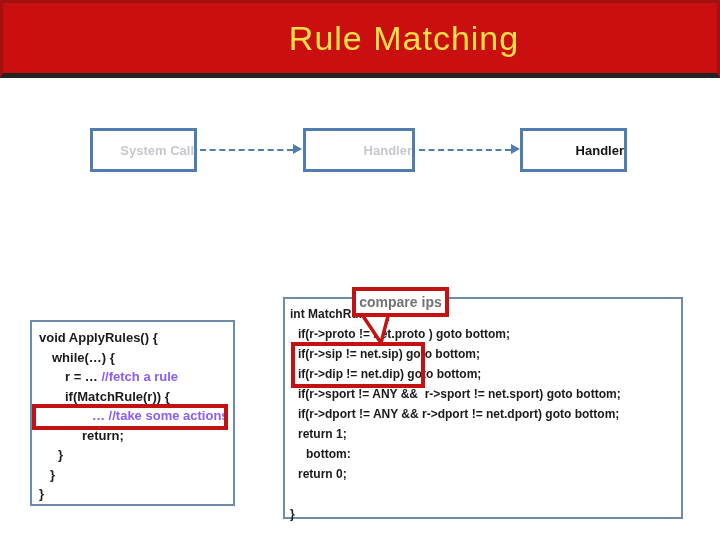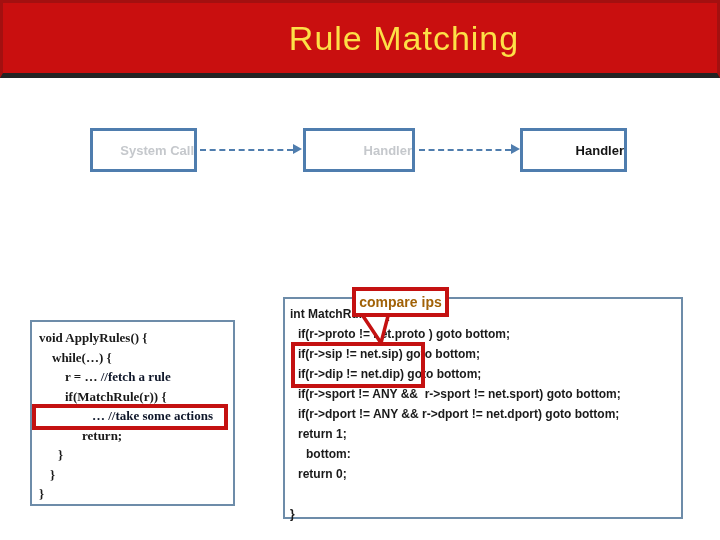--- a/index.html
+++ b/index.html
@@ -37,7 +37,7 @@
   .callout{position:absolute;left:352px;top:287px;width:97px;height:30px;box-sizing:border-box;
            background:#ffffff;border:4px solid #c41111;z-index:8;
            display:flex;align-items:center;justify-content:center;
-           font-size:14px;font-weight:700;color:#a16207;}
+           font-size:14px;font-weight:700;color:#737373;}
   .callout-tail{position:absolute;left:360px;top:316px;z-index:7;}
 </style>
 </head>

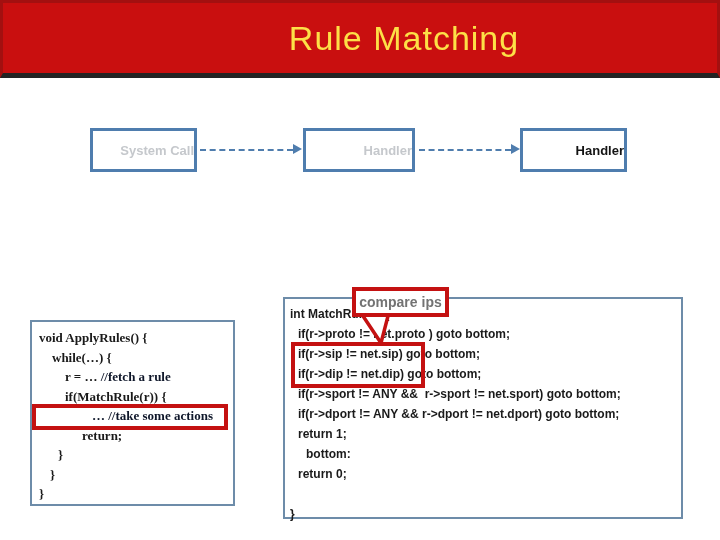--- a/index.html
+++ b/index.html
@@ -26,7 +26,7 @@
   .code .cl{white-space:pre;}
   .left-code{left:30px;top:320px;width:205px;height:186px;padding:6px 0 0 7px;
              font-size:13px;}
-  .left-code .cl{height:19.5px;line-height:19.5px;font-family:Liberation Serif, serif;}
+  .left-code .cl{height:19.5px;line-height:19.5px;}
   .right-code{left:283px;top:297px;width:400px;height:222px;padding:5px 0 0 5px;
               font-size:12px;}
   .right-code .cl{height:20px;line-height:20px;}

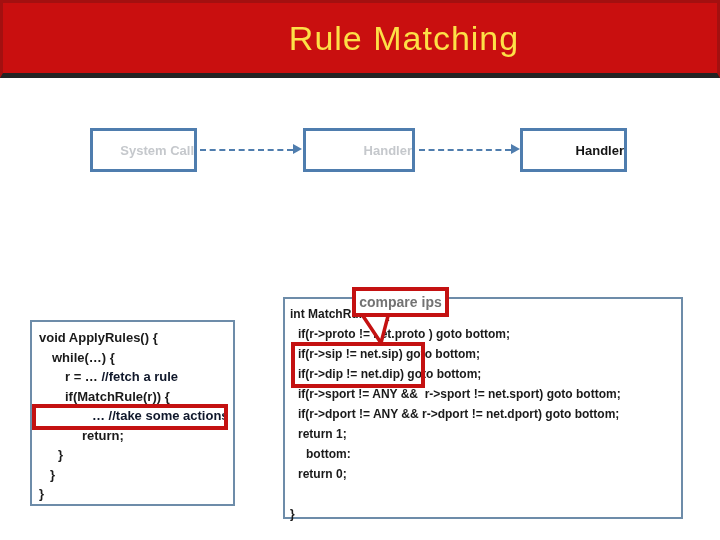--- a/index.html
+++ b/index.html
@@ -30,7 +30,7 @@
   .right-code{left:283px;top:297px;width:400px;height:222px;padding:5px 0 0 5px;
               font-size:12px;}
   .right-code .cl{height:20px;line-height:20px;}
-  .cm{color:#0f172a;}
+  .cm{color:#8b5cf6;}
   
   .hlbox{position:absolute;box-sizing:border-box;border:4px solid #c41111;background:transparent;z-index:5;}
   

